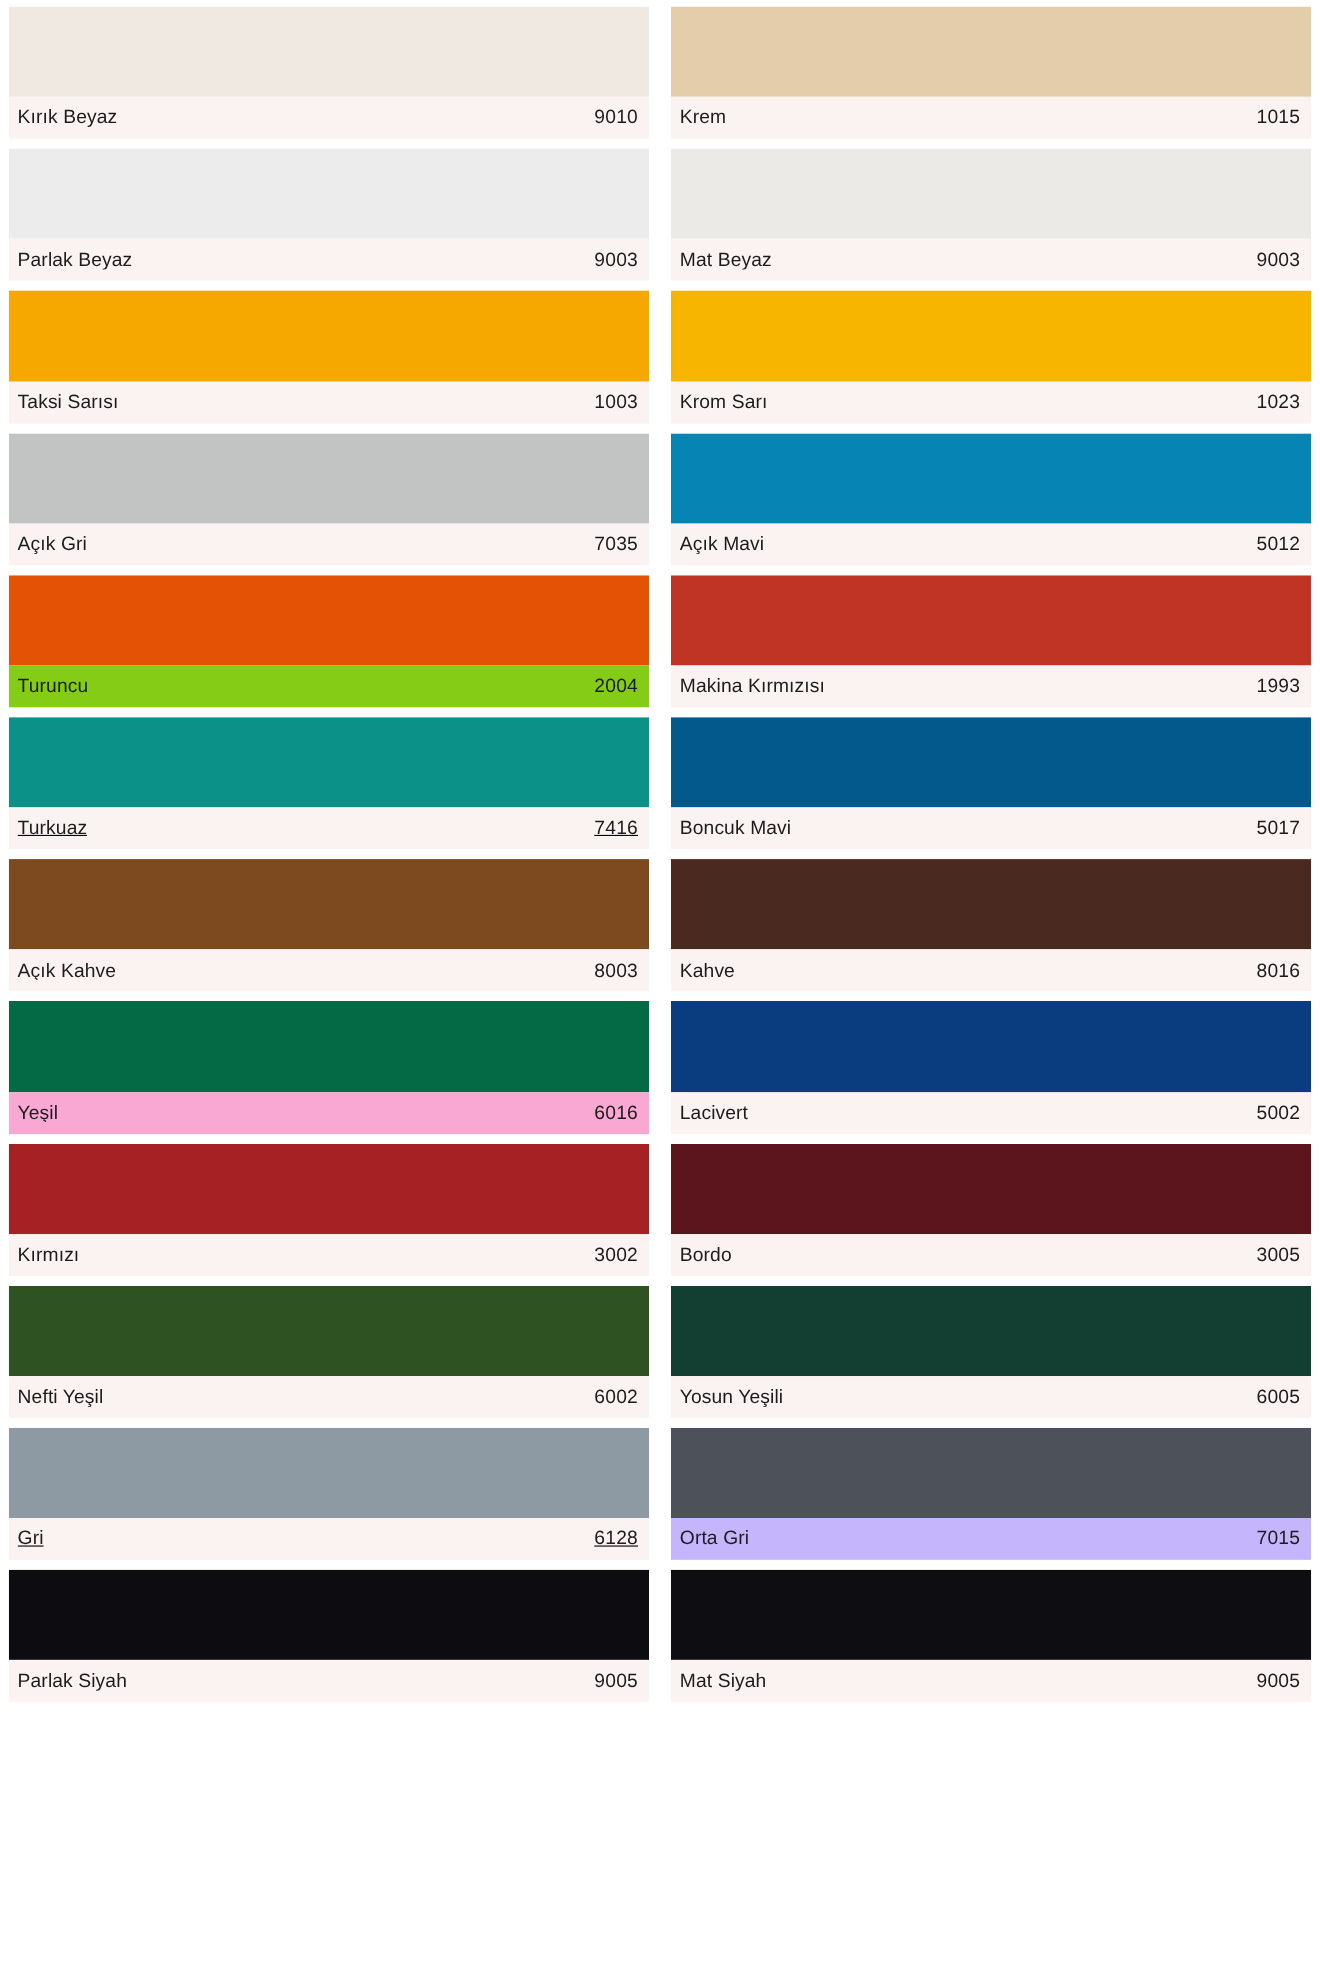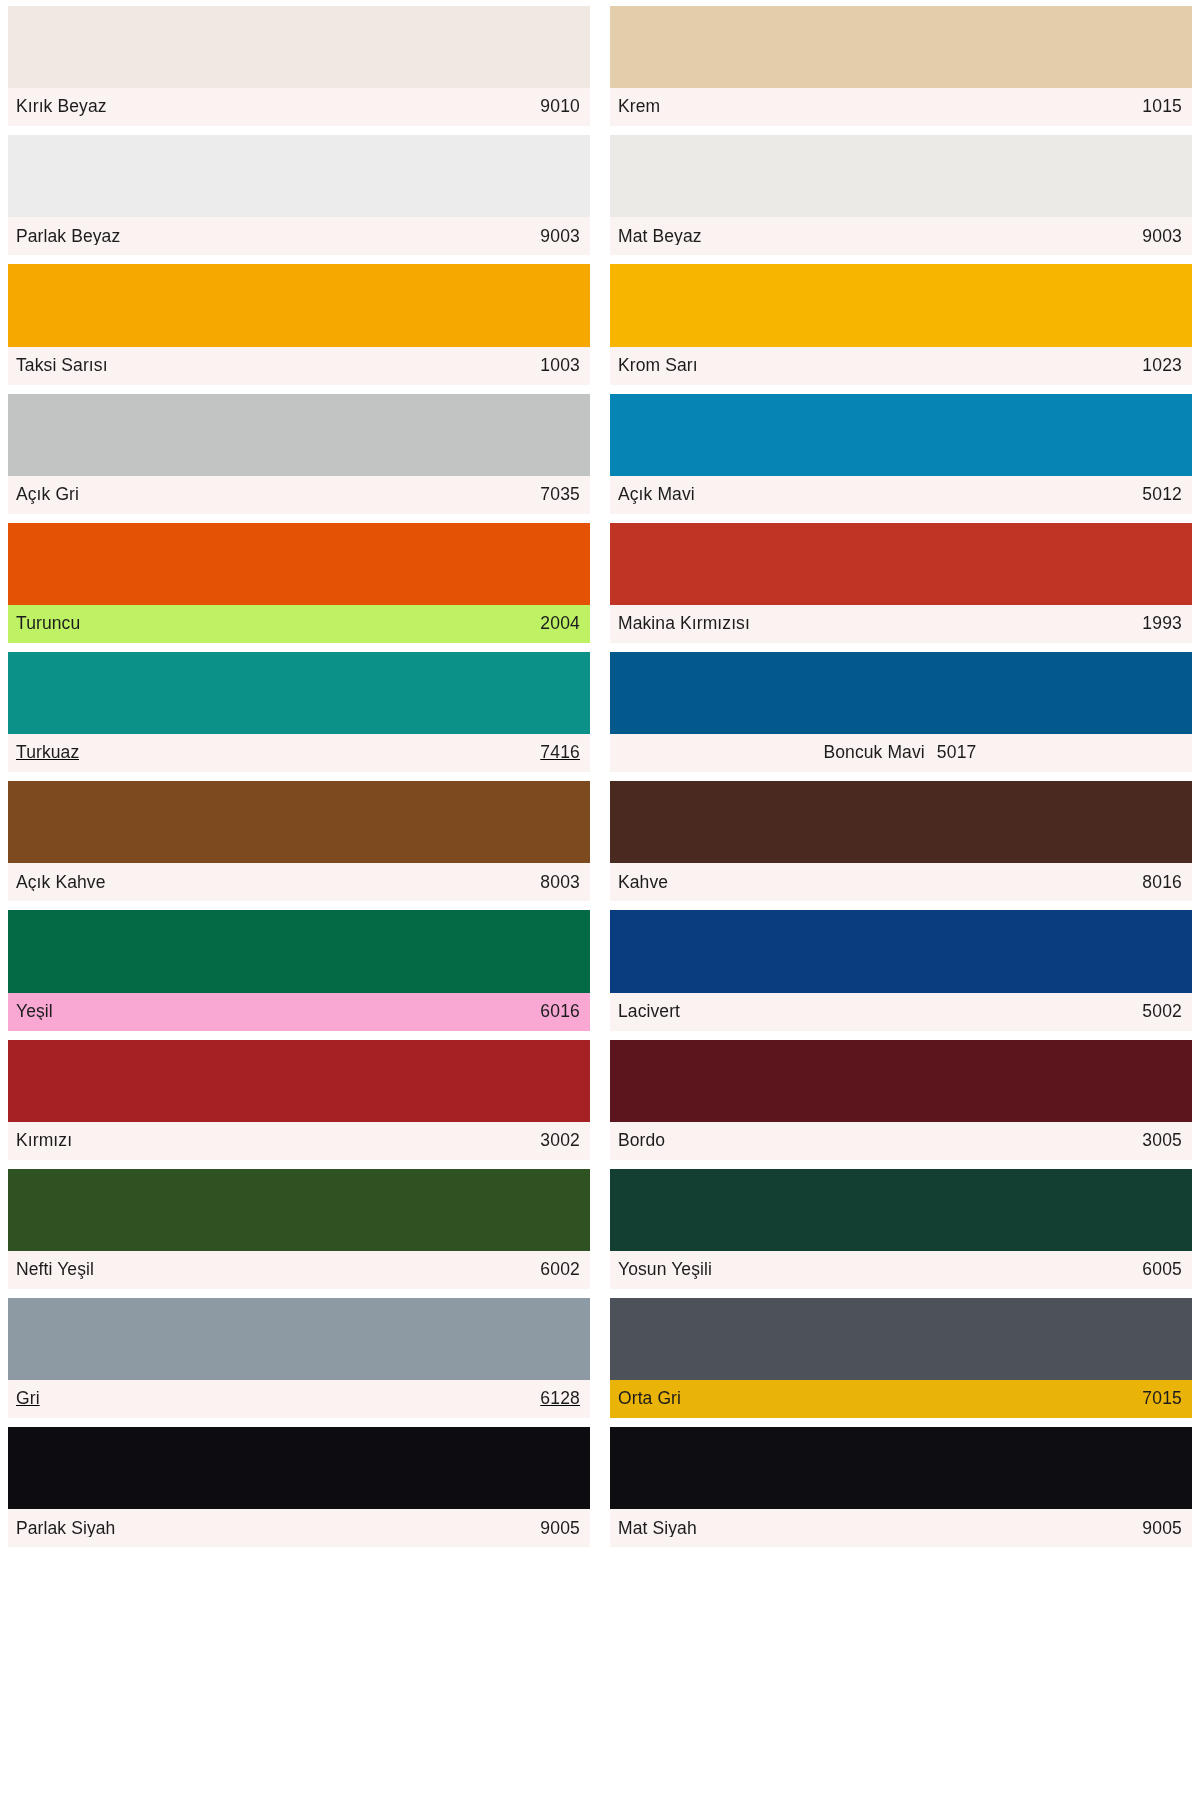--- a/index.html
+++ b/index.html
@@ -142,7 +142,7 @@
       </div>
       <div class="swatch-cell">
         <div class="swatch-color" style="background: rgb(227, 82, 5);"></div>
-        <div class="swatch-caption" style="background: #bef264;">
+        <div class="swatch-caption" style="background: #84cc16;">
           <span class="swatch-name">Turuncu</span>
           <span class="swatch-code">2004</span>
         </div>

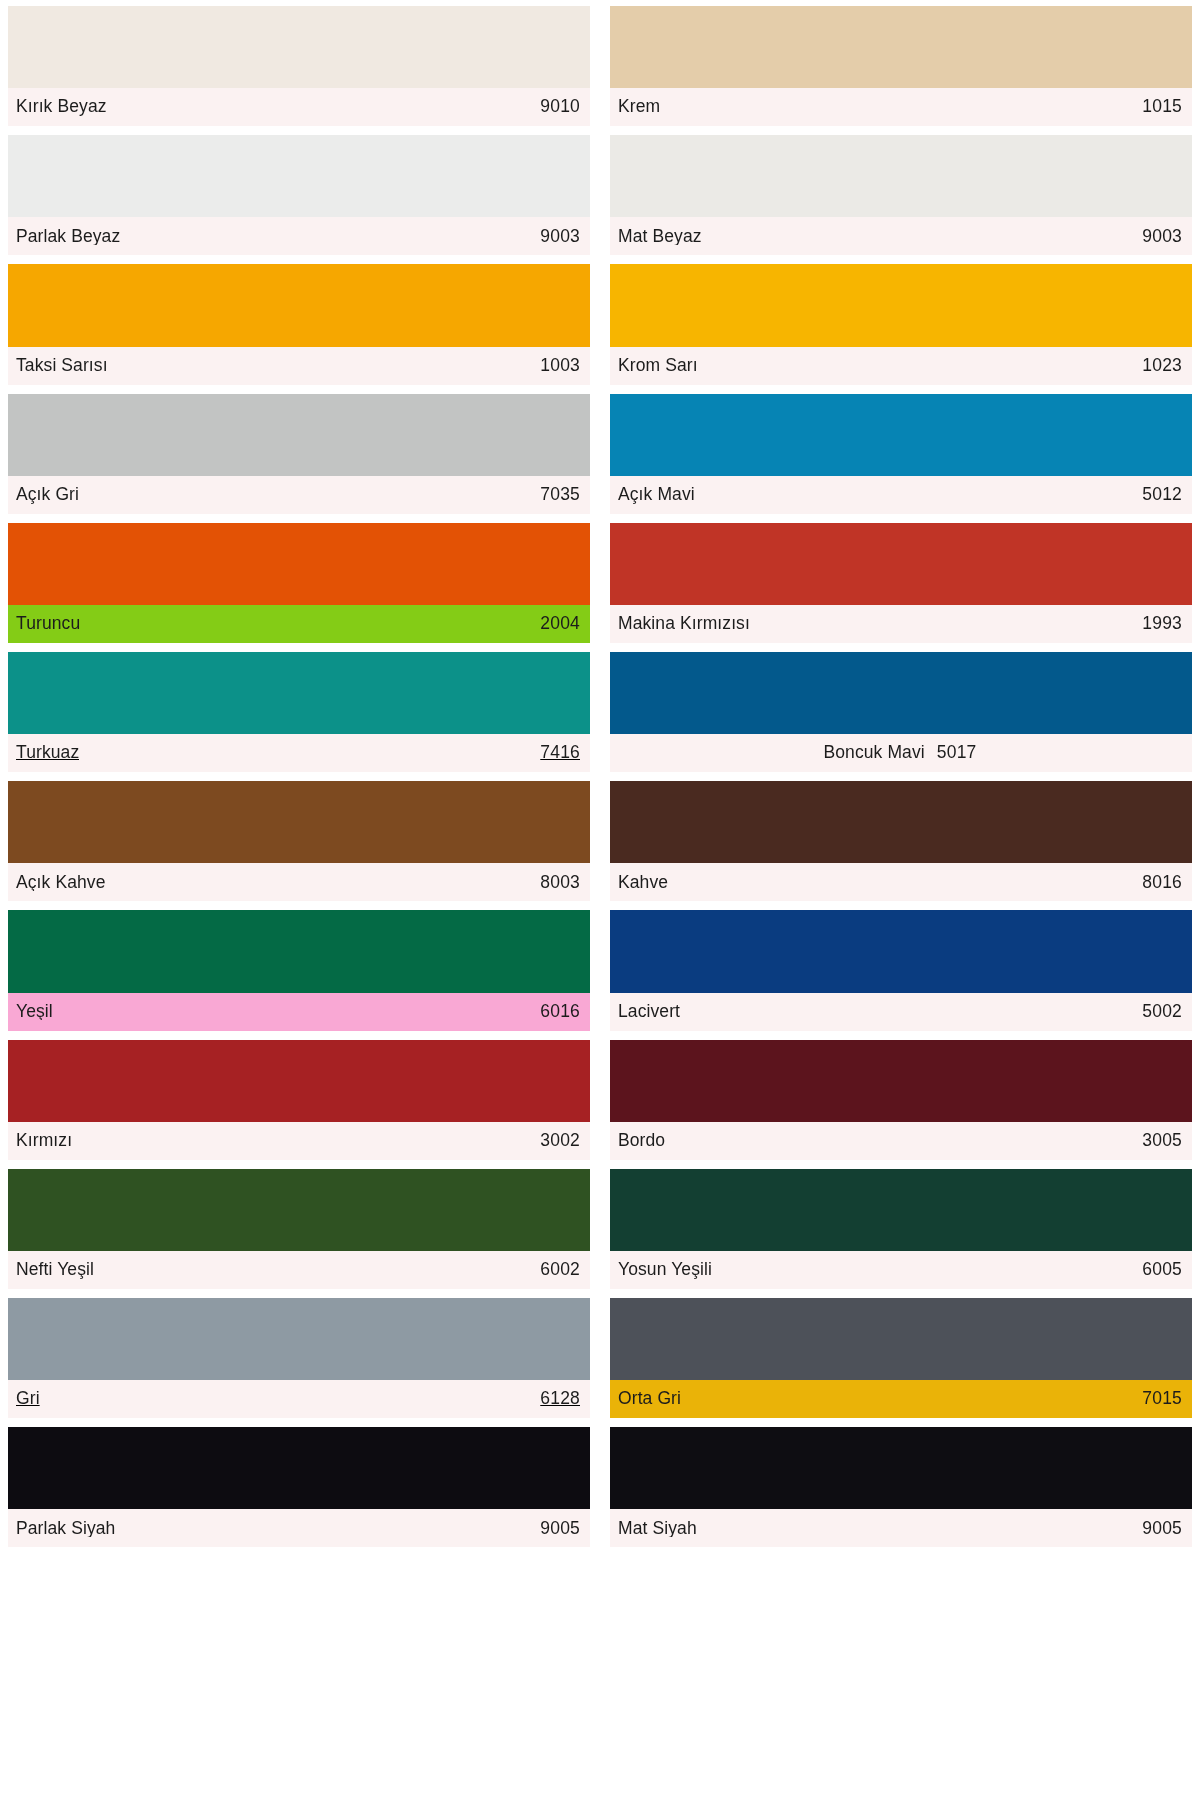--- a/index.html
+++ b/index.html
@@ -163,7 +163,7 @@
       </div>
       <div class="swatch-cell">
         <div class="swatch-color" style="background: rgb(3, 89, 140);"></div>
-        <div class="swatch-caption" style="background: rgb(251, 242, 242); justify-content: center;">
+        <div class="swatch-caption" style="background: rgb(251, 242, 242);">
           <span class="swatch-name">Boncuk Mavi</span>
           <span class="swatch-code">5017</span>
         </div>

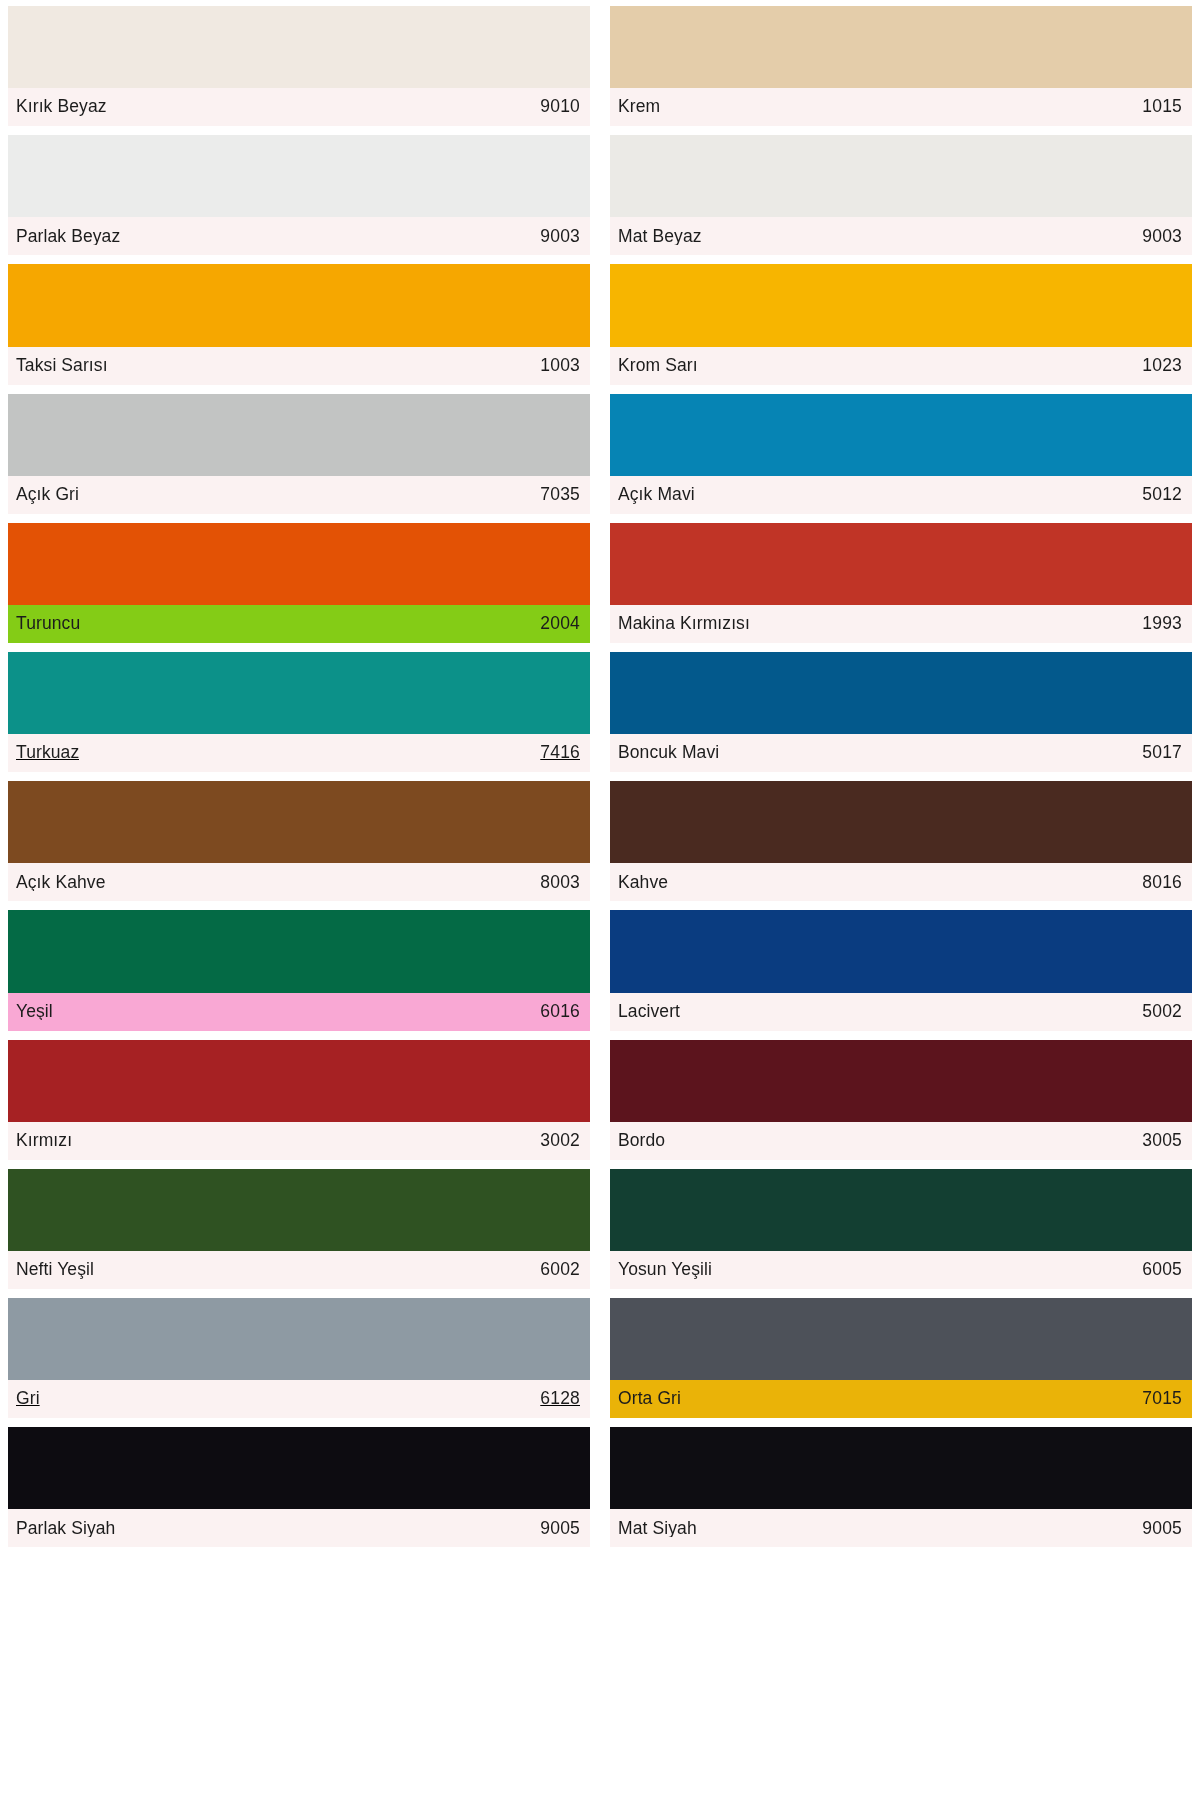--- a/index.html
+++ b/index.html
@@ -233,7 +233,7 @@
       </div>
       <div class="swatch-cell">
         <div class="swatch-color" style="background: rgb(77, 81, 89);"></div>
-        <div class="swatch-caption" style="background: #eab308;">
+        <div class="swatch-caption" style="background: #c4b5fd;">
           <span class="swatch-name">Orta Gri</span>
           <span class="swatch-code">7015</span>
         </div>

